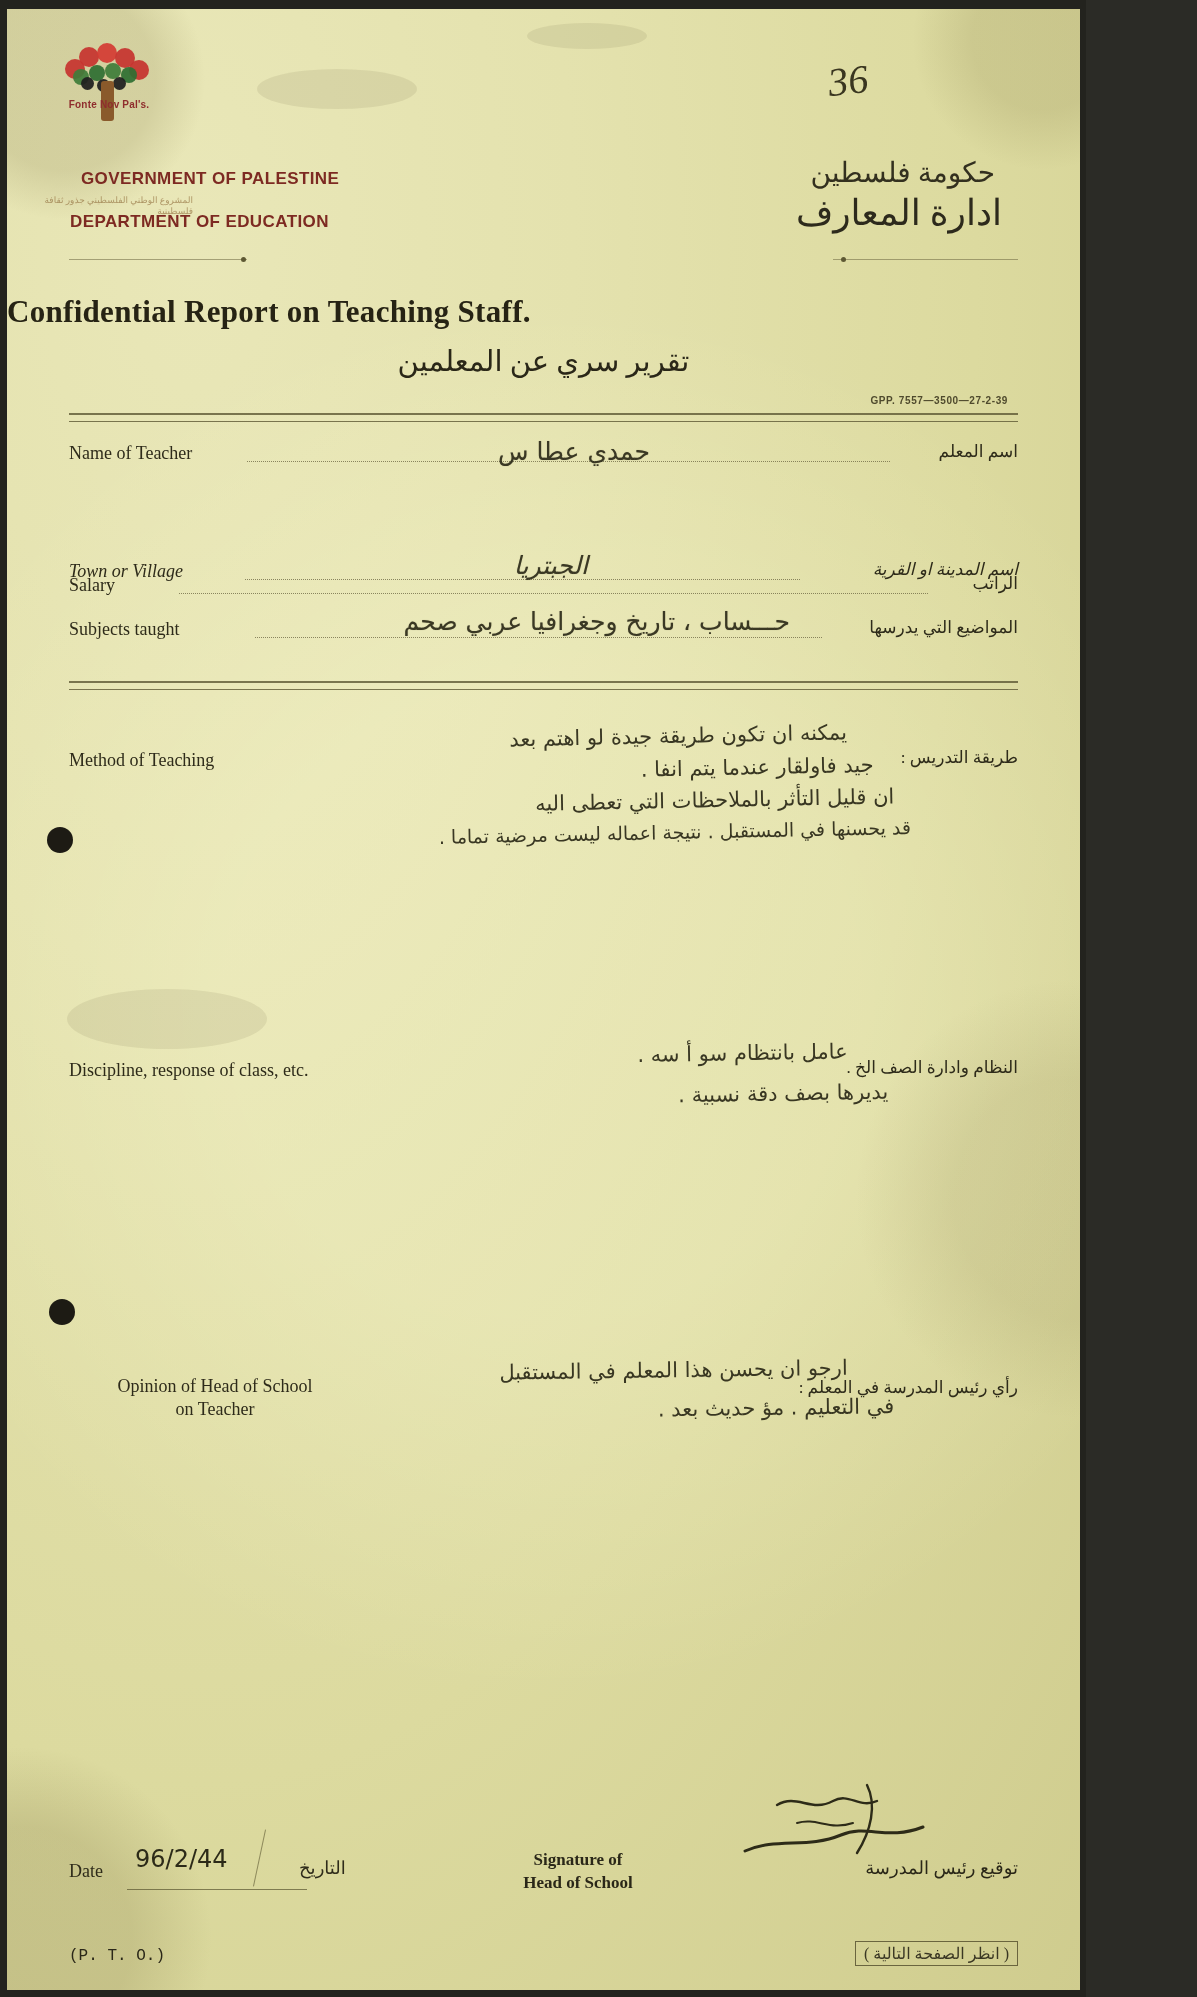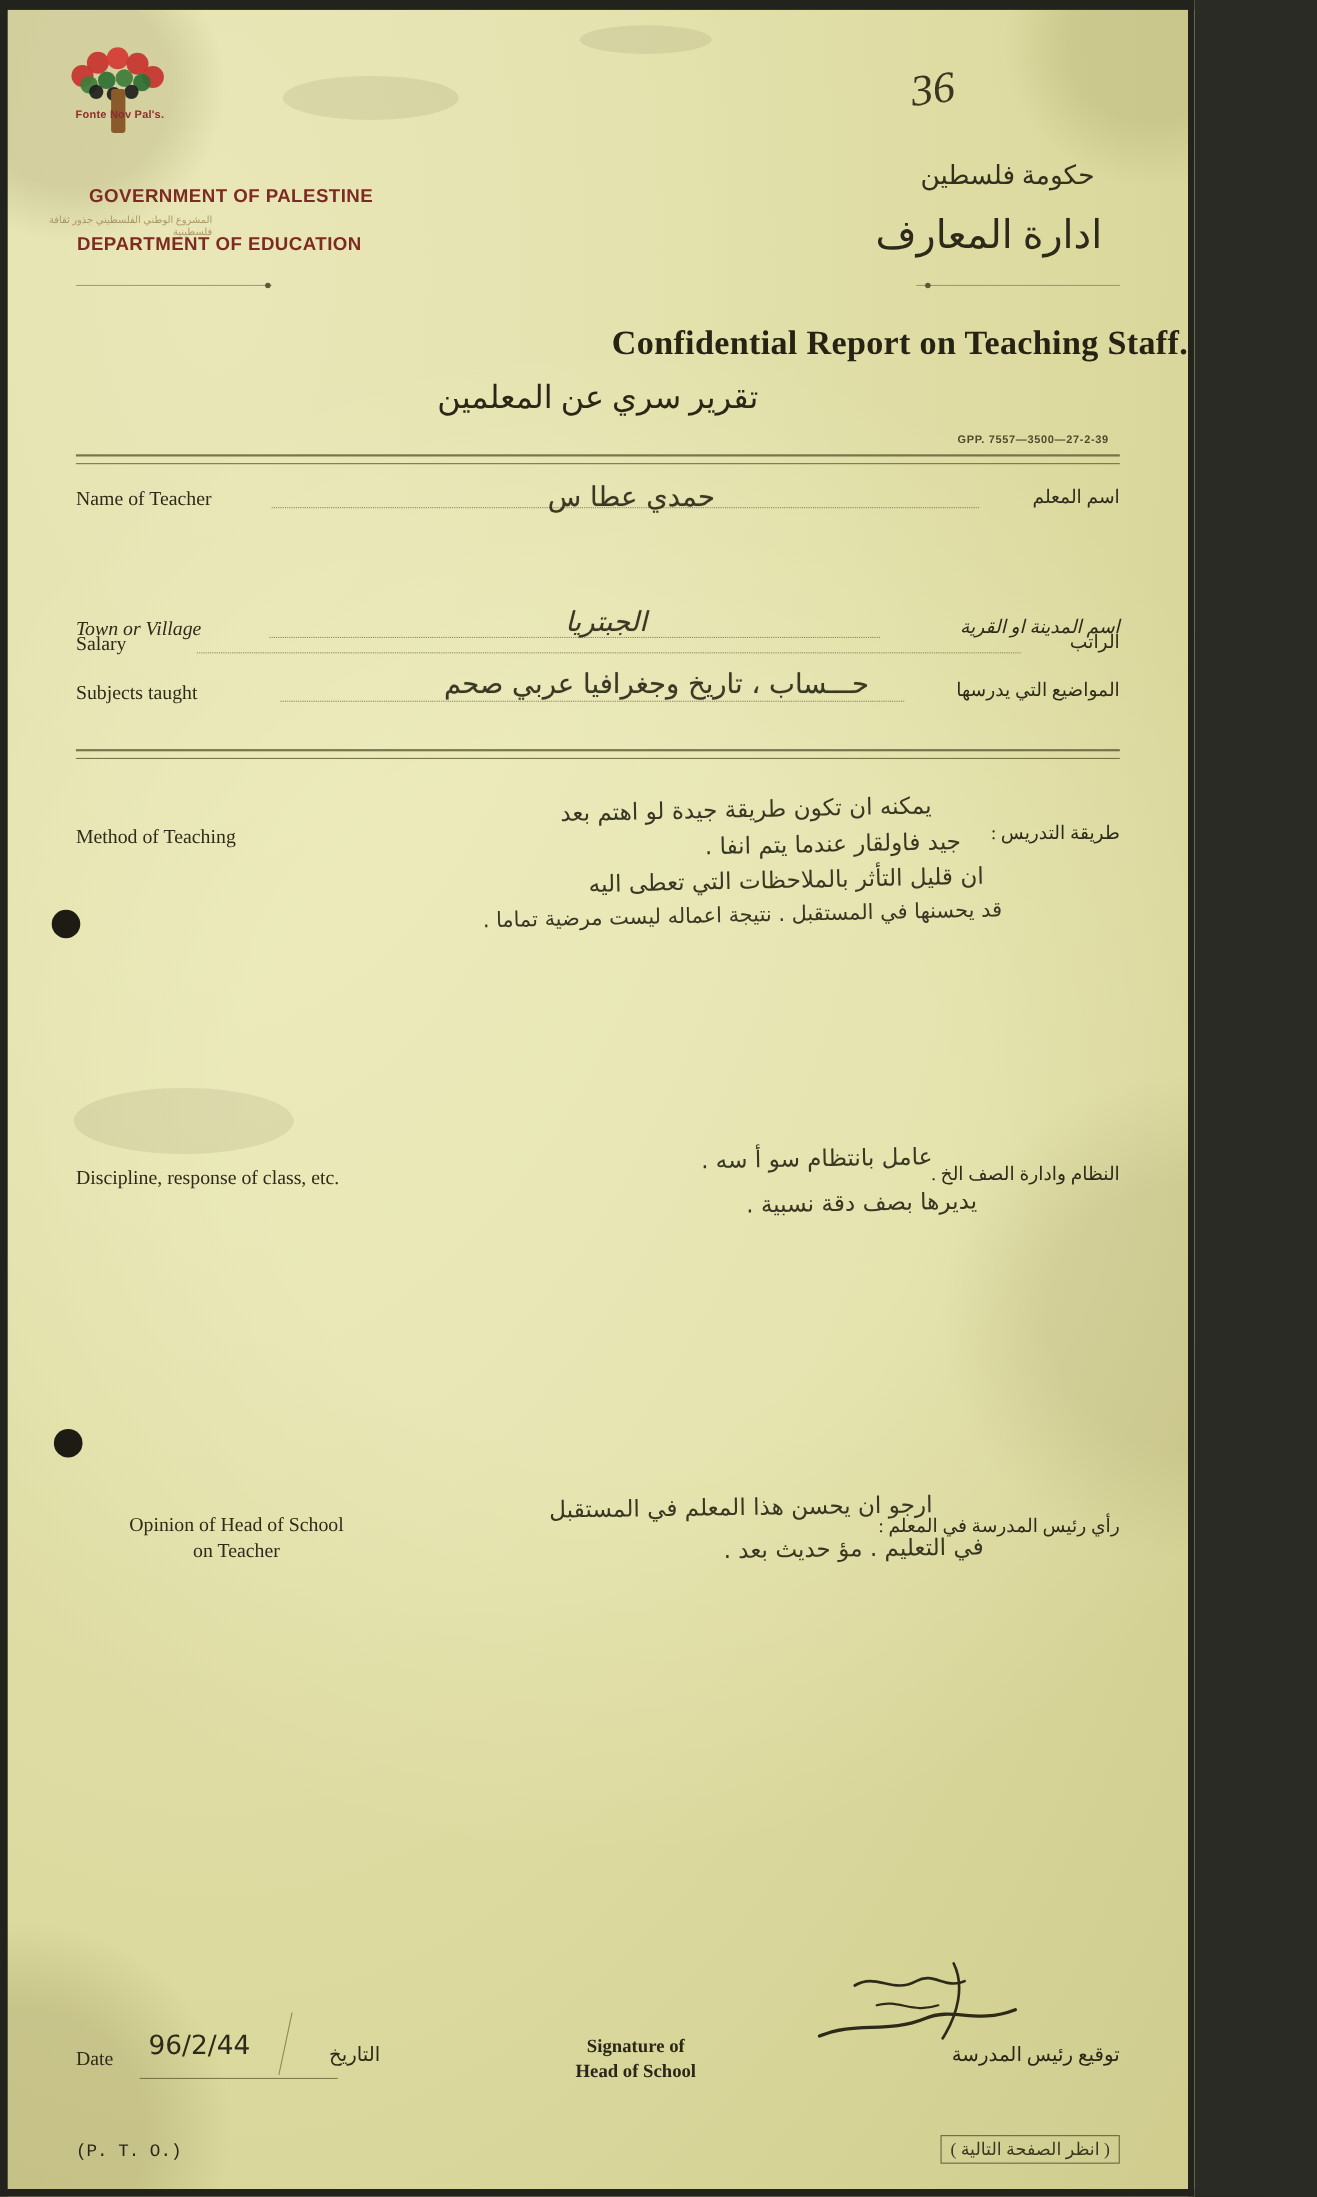--- a/index.html
+++ b/index.html
@@ -124,8 +124,8 @@
   .ar-gov {
     position: absolute;
     right: 85px;
-    top: 136px;
-    font-size: 24px;
+    top: 147px;
+    font-size: 28px;
     color: #33301f;
     text-align: right;
   }

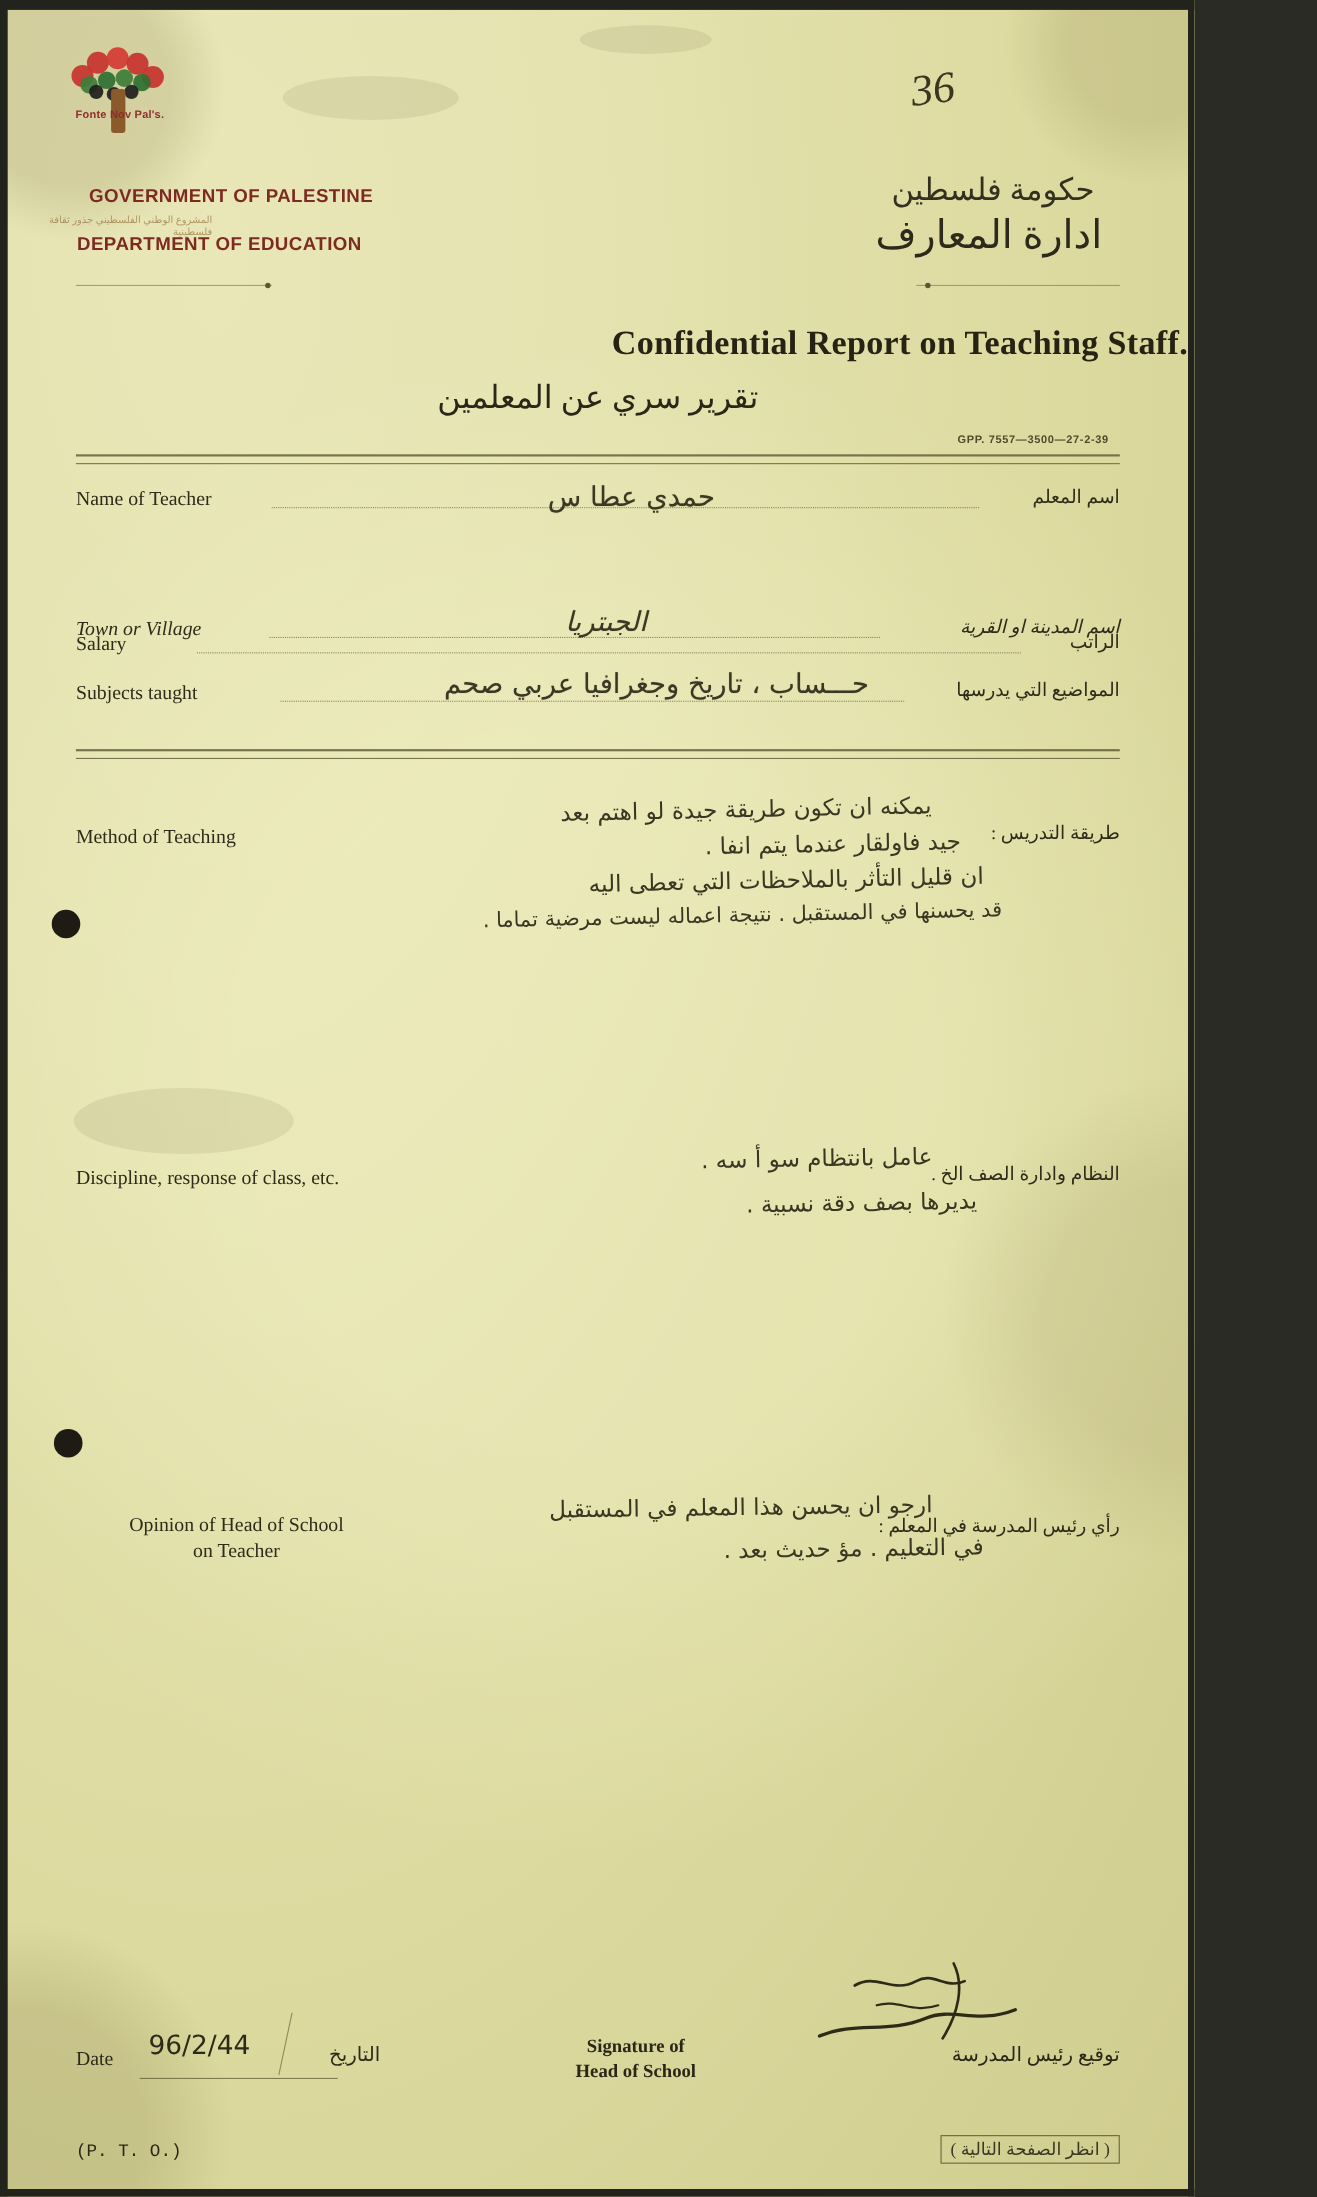--- a/index.html
+++ b/index.html
@@ -170,7 +170,7 @@
     position: absolute;
     left: 0; right: 0;
     top: 285px;
-    text-align: right;
+    text-align: left;
     font-family: "Liberation Serif", serif;
     font-weight: bold;
     font-size: 31px;

